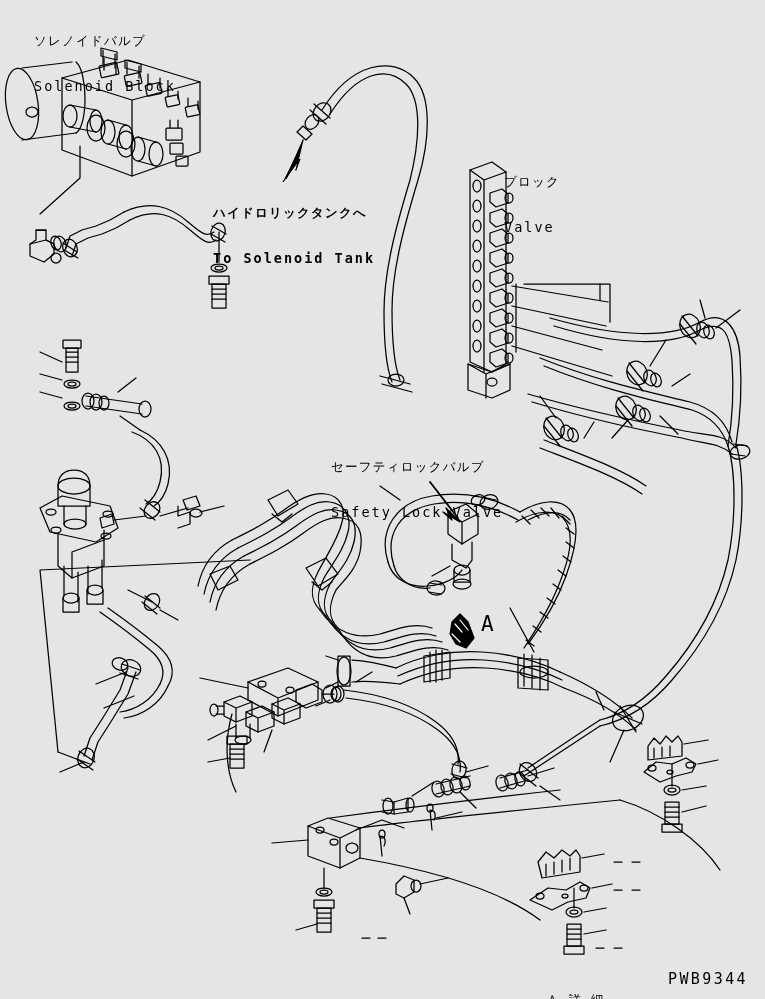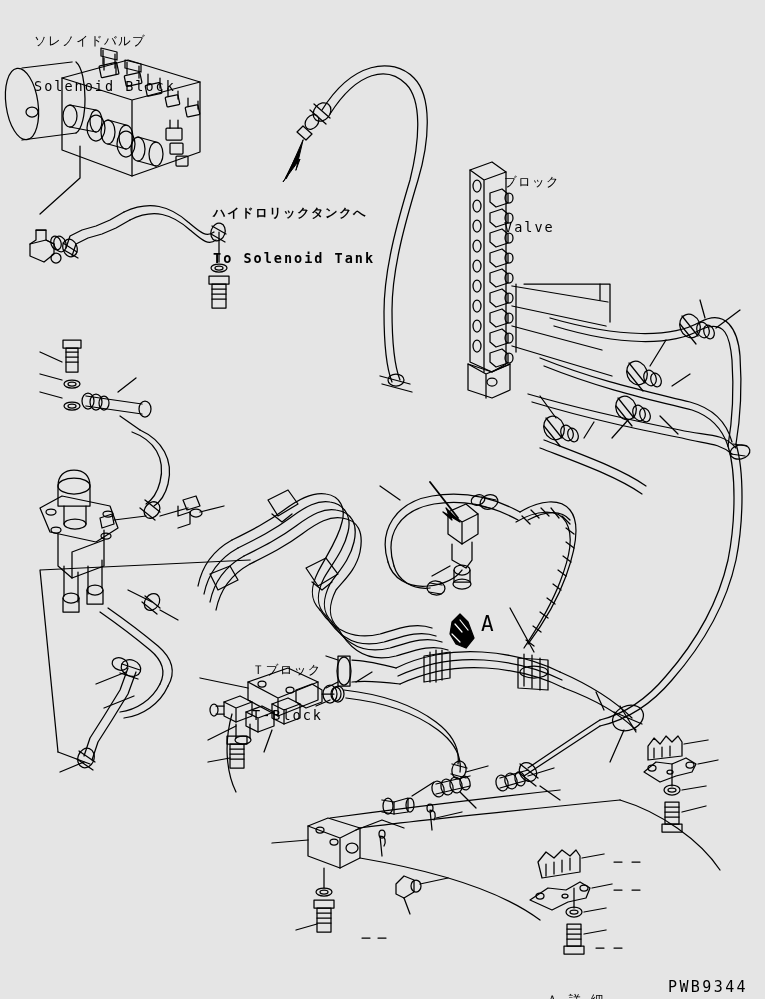--- a/index.html
+++ b/index.html
@@ -578,6 +578,10 @@
   <div class="en">Valve</div>
 </div>
 
+<div class="lbl" style="left:331px;top:428px;">
+  <div class="jp">セーフティロックバルブ</div>
+  <div class="en">Safety Lock Valve</div>
+</div>
 
 
 <div class="lbl" style="left:252px;top:631px;">

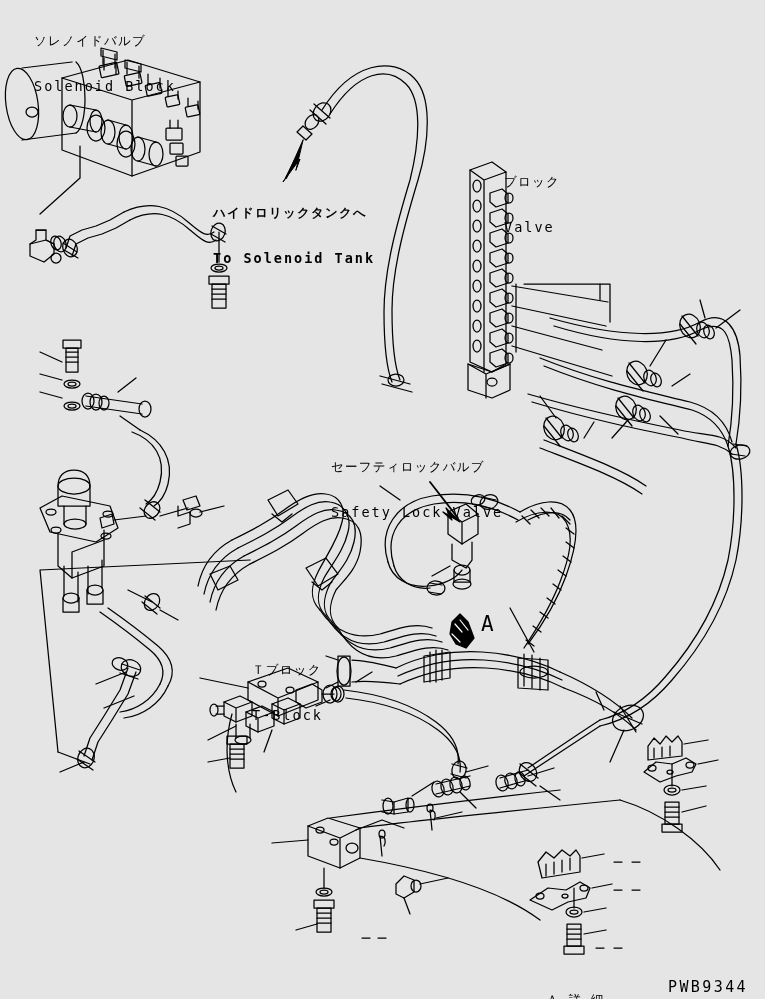--- a/index.html
+++ b/index.html
@@ -584,10 +584,6 @@
 </div>
 
 
-<div class="lbl" style="left:252px;top:631px;">
-  <div class="jp">Ｔブロック</div>
-  <div class="en">T-Block</div>
-</div>
 
 <div class="lbl" style="left:546px;top:961px;">
   <div class="jp">Ａ 詳 細</div>

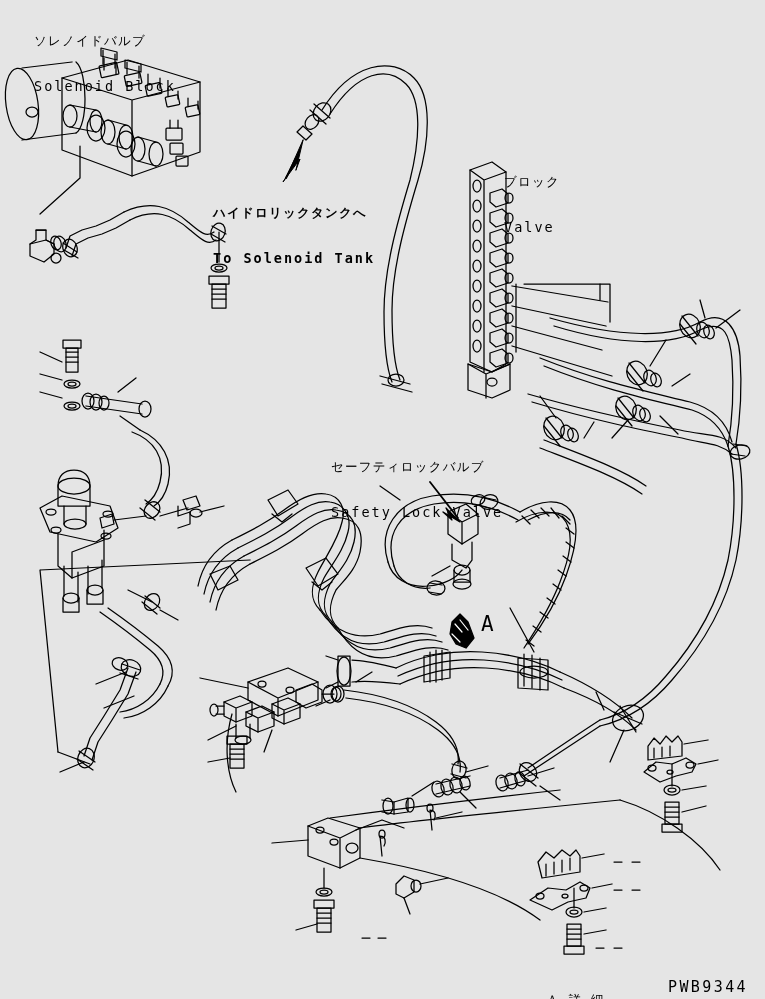--- a/index.html
+++ b/index.html
@@ -10,7 +10,7 @@
   .lbl{position:absolute;color:#000;white-space:pre;line-height:1.02;}
   .jp{font-size:12.5px;letter-spacing:1.2px;}
   .en{font-size:13.5px;letter-spacing:2.0px;}
-  .pn{position:absolute;font-size:15px;letter-spacing:2.4px;color:#000;white-space:pre;margin-top:8px;}
+  .pn{position:absolute;font-size:15px;letter-spacing:2.4px;color:#000;white-space:pre;}
   .callout{position:absolute;font-size:21px;color:#000;font-family:"DejaVu Sans Mono","Liberation Mono",monospace;}
 </style>
 </head>

